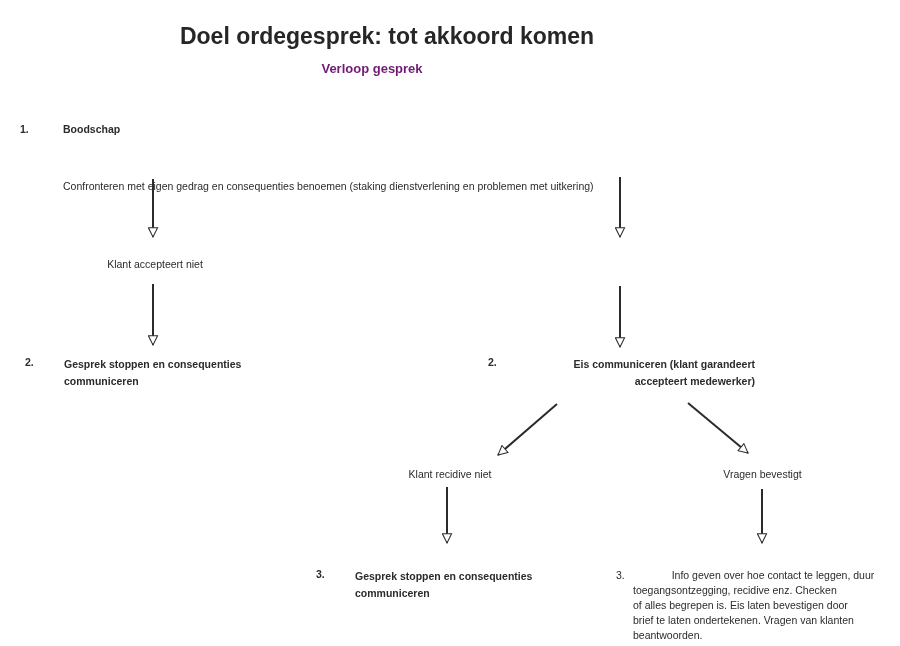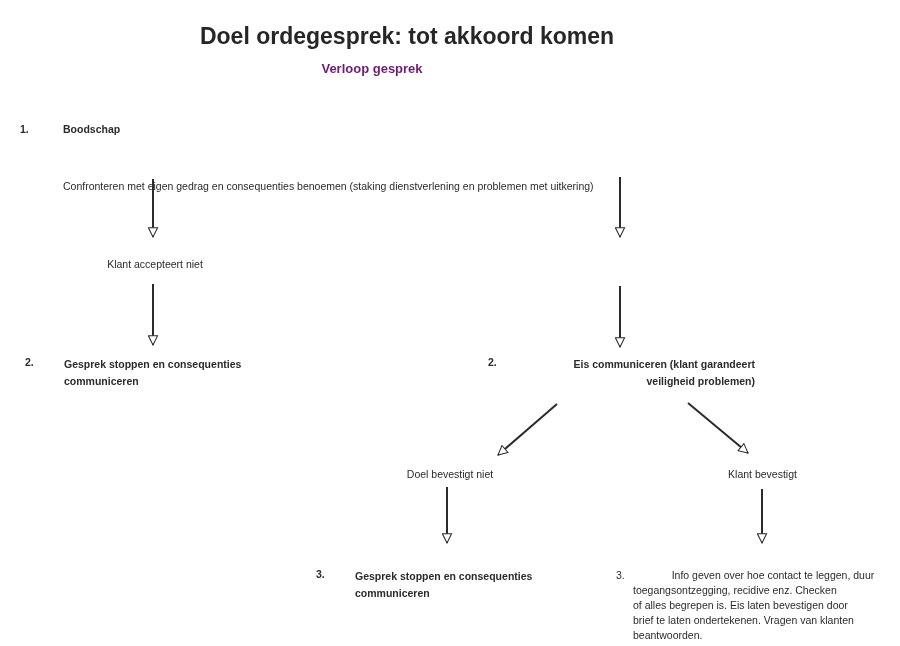--- a/index.html
+++ b/index.html
@@ -29,7 +29,7 @@
 
 <div class="page">
 
-  <div class="abs title" style="left:0;top:22;left:0px;top:22px;width:774px;padding-left:20px;">Doel ordegesprek: tot akkoord komen</div>
+  <div class="abs title" style="left:0;top:22;left:0px;top:22px;width:774px;">Doel ordegesprek: tot akkoord komen</div>
   <div class="abs subtitle" style="left:0px;top:61px;width:744px;">Verloop gesprek</div>
 
   <div class="abs num" style="left:20px;top:123px;">1.</div>

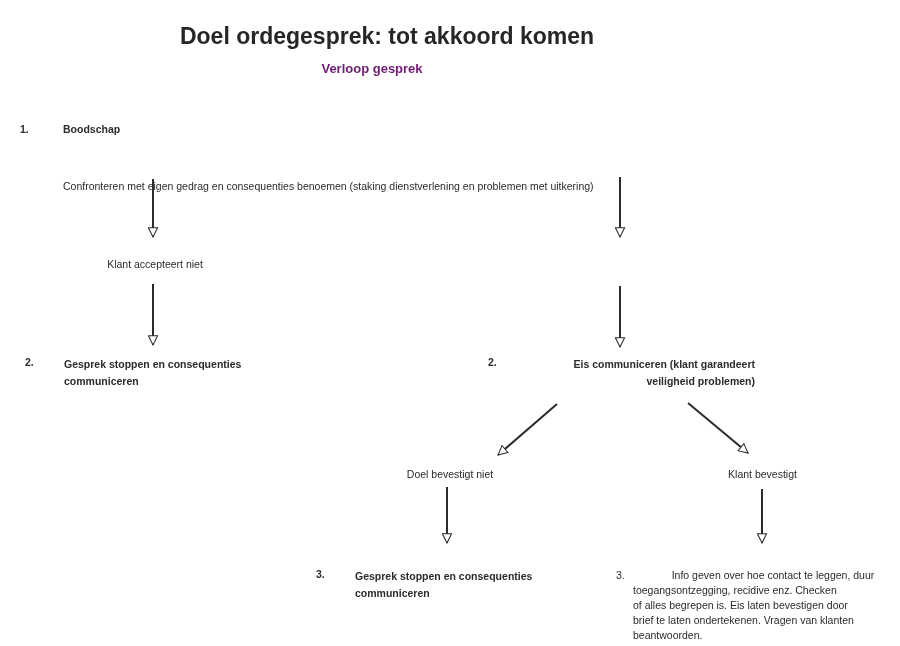--- a/index.html
+++ b/index.html
@@ -63,7 +63,7 @@
   <div class="abs num" style="left:488px;top:356px;">2.</div>
   <div class="abs step-block" style="left:530px;top:356px;width:225px;text-align:right;">
     <span>Eis communiceren (klant garandeert</span>
-    <span>veiligheid problemen)</span>
+    <span>accepteert medewerker)</span>
   </div>
 
   <div class="abs cond" style="left:385px;top:468px;width:130px;">Doel bevestigt niet</div>

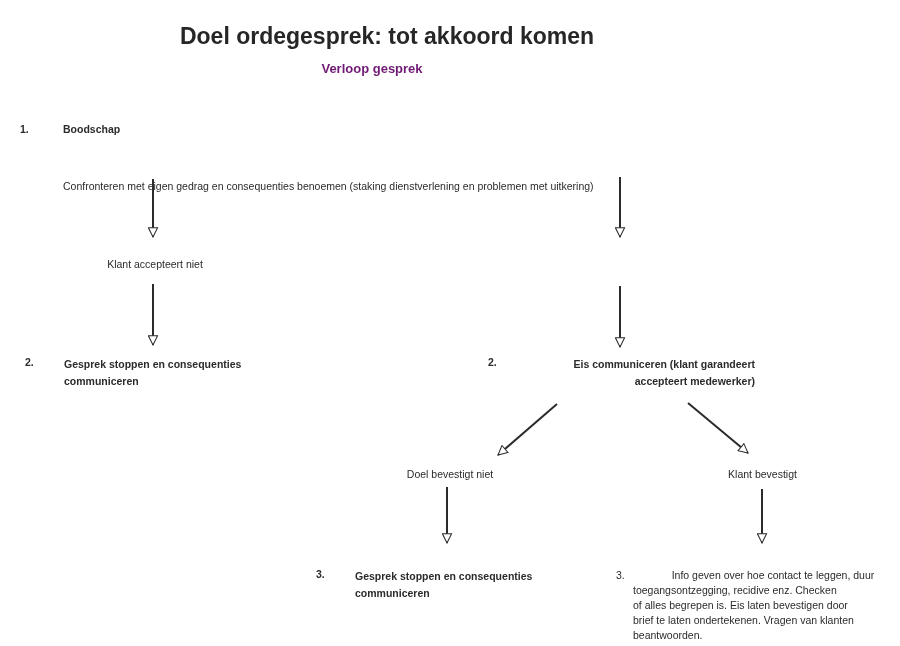--- a/index.html
+++ b/index.html
@@ -66,7 +66,7 @@
     <span>accepteert medewerker)</span>
   </div>
 
-  <div class="abs cond" style="left:385px;top:468px;width:130px;">Doel bevestigt niet</div>
+  <div class="abs cond" style="left:385px;top:468px;width:130px;">Klant recidive niet</div>
   <div class="abs cond" style="left:700px;top:468px;width:125px;">Klant bevestigt</div>
 
   <div class="abs num" style="left:316px;top:568px;">3.</div>

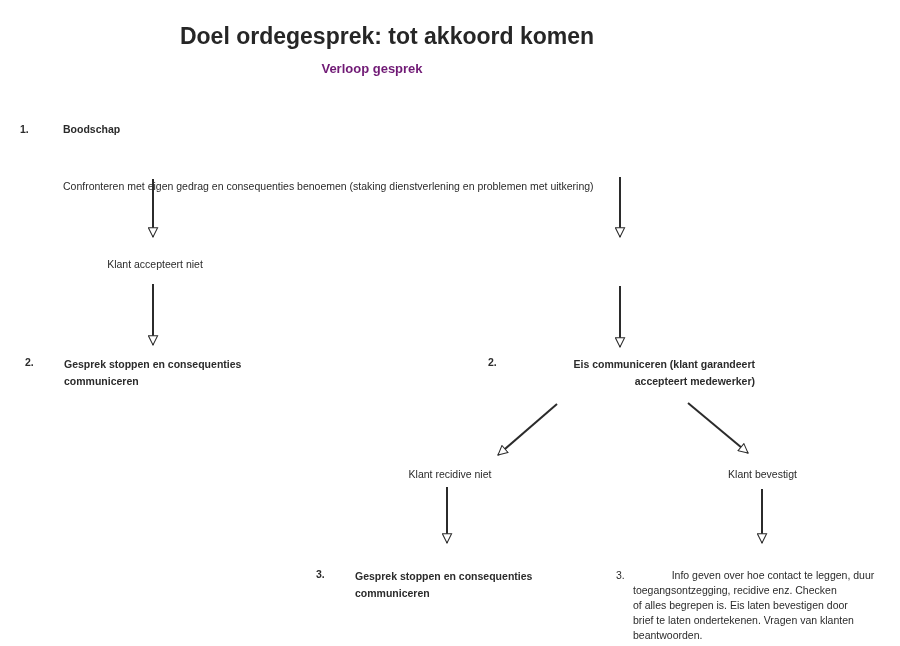--- a/index.html
+++ b/index.html
@@ -67,7 +67,7 @@
   </div>
 
   <div class="abs cond" style="left:385px;top:468px;width:130px;">Klant recidive niet</div>
-  <div class="abs cond" style="left:700px;top:468px;width:125px;">Klant bevestigt</div>
+  <div class="abs cond" style="left:700px;top:468px;width:125px;">Vragen bevestigt</div>
 
   <div class="abs num" style="left:316px;top:568px;">3.</div>
   <div class="abs step-block" style="left:355px;top:568px;width:215px;">

